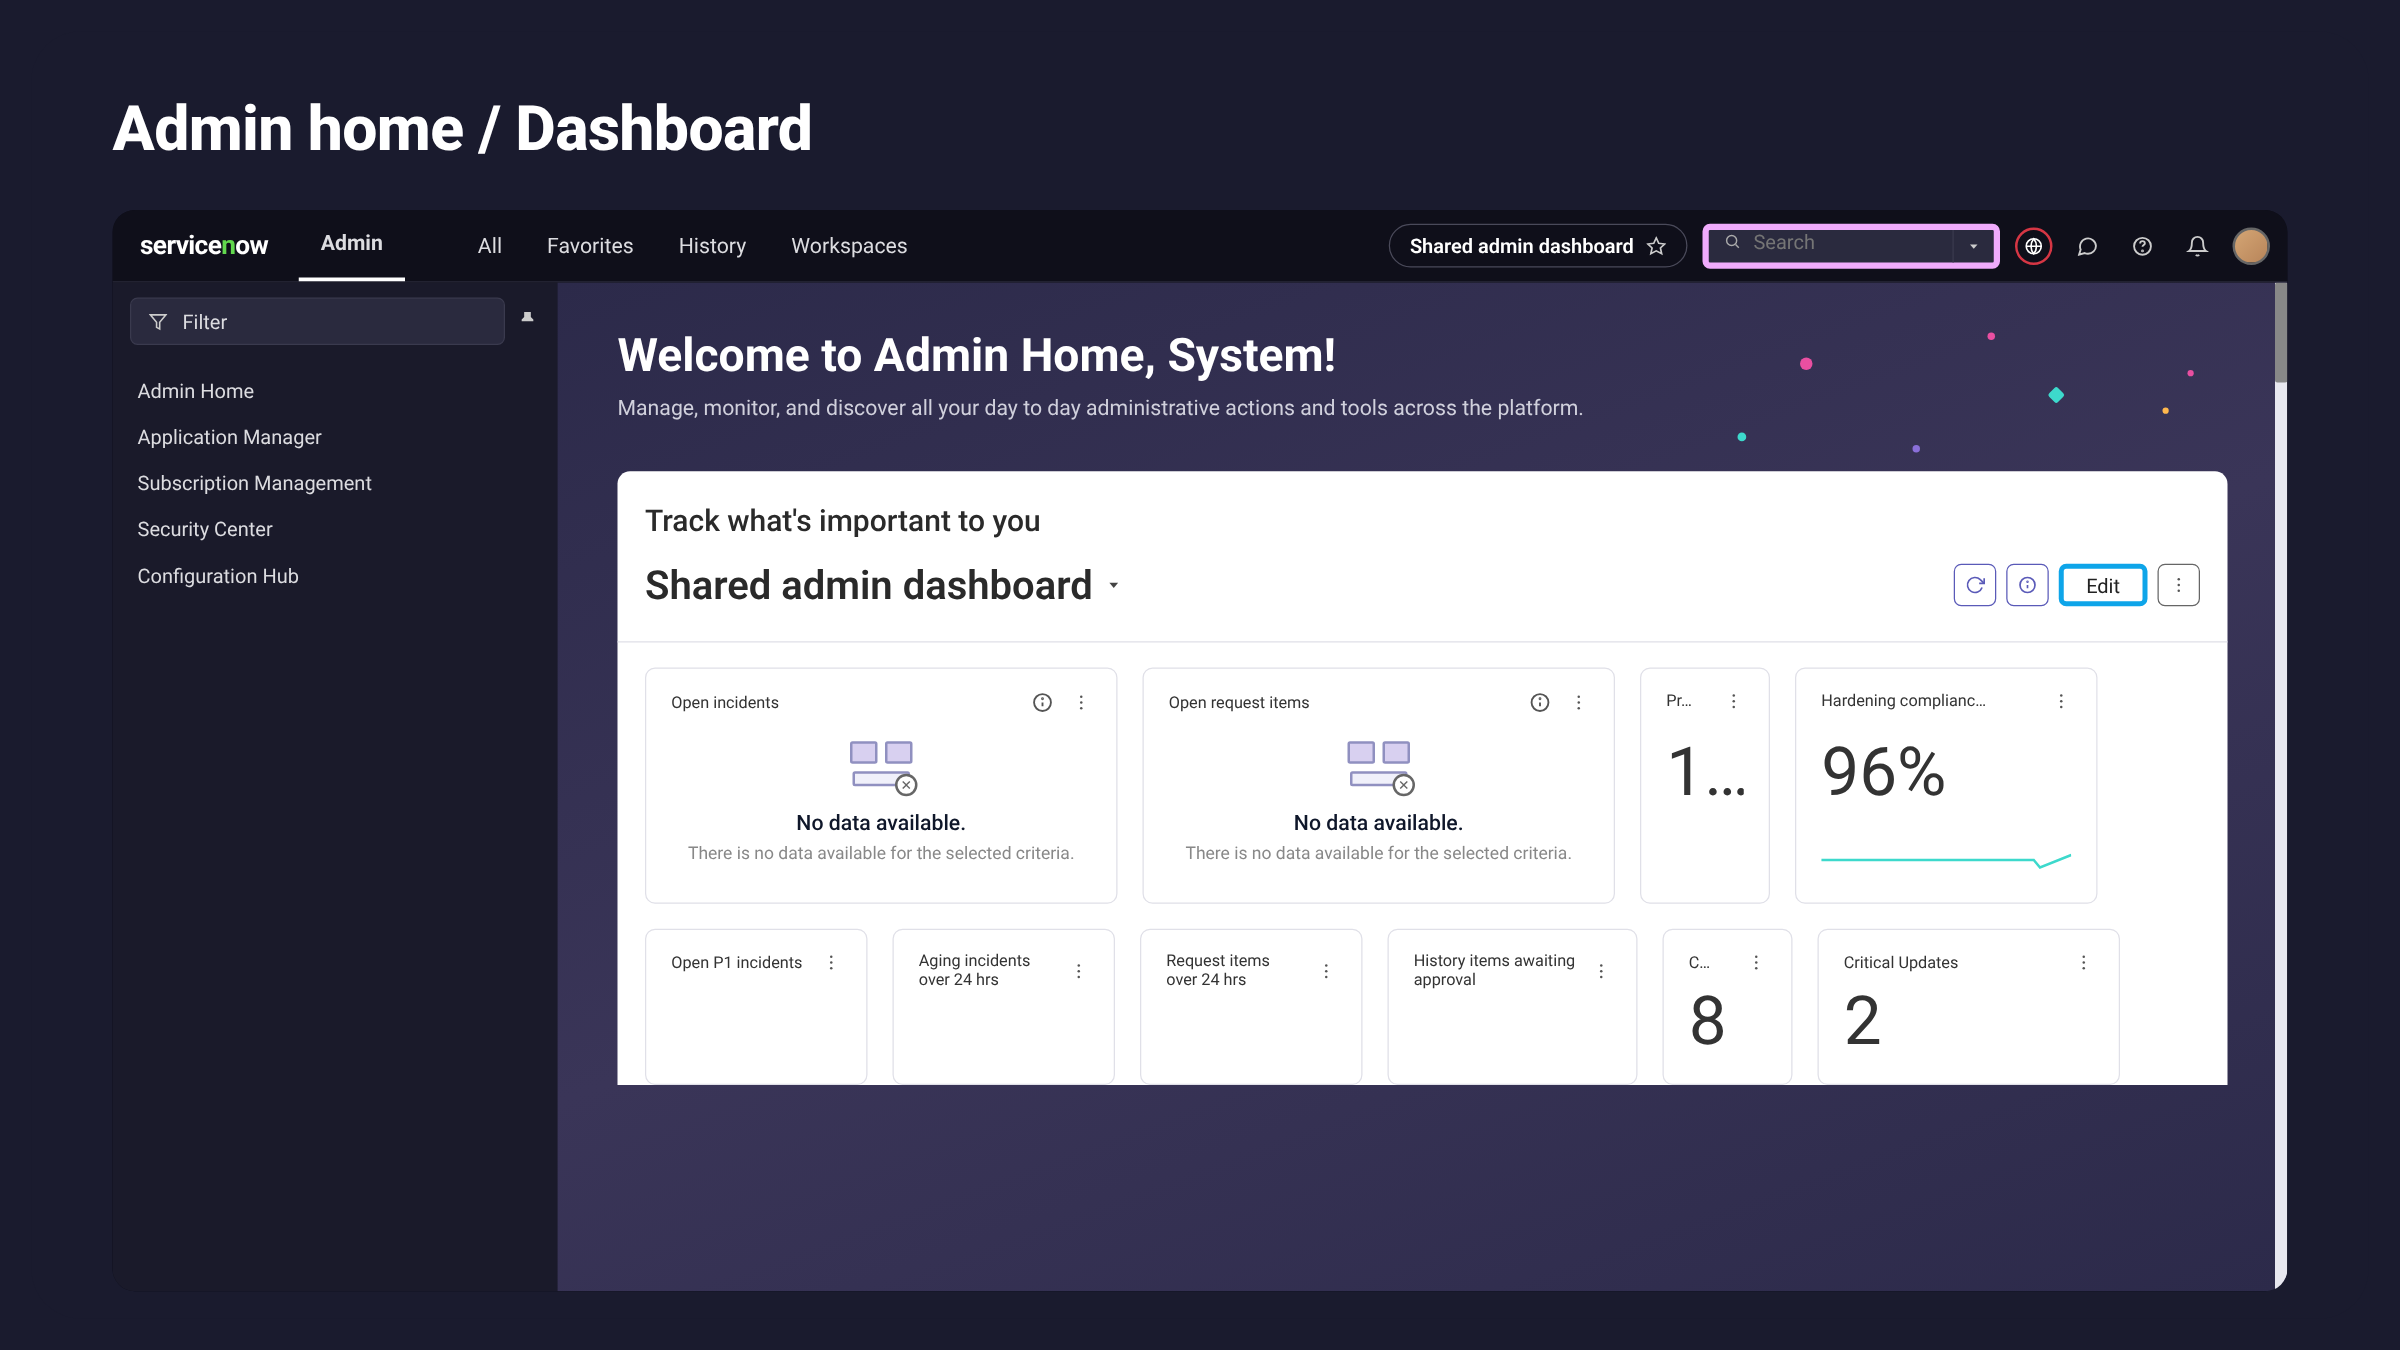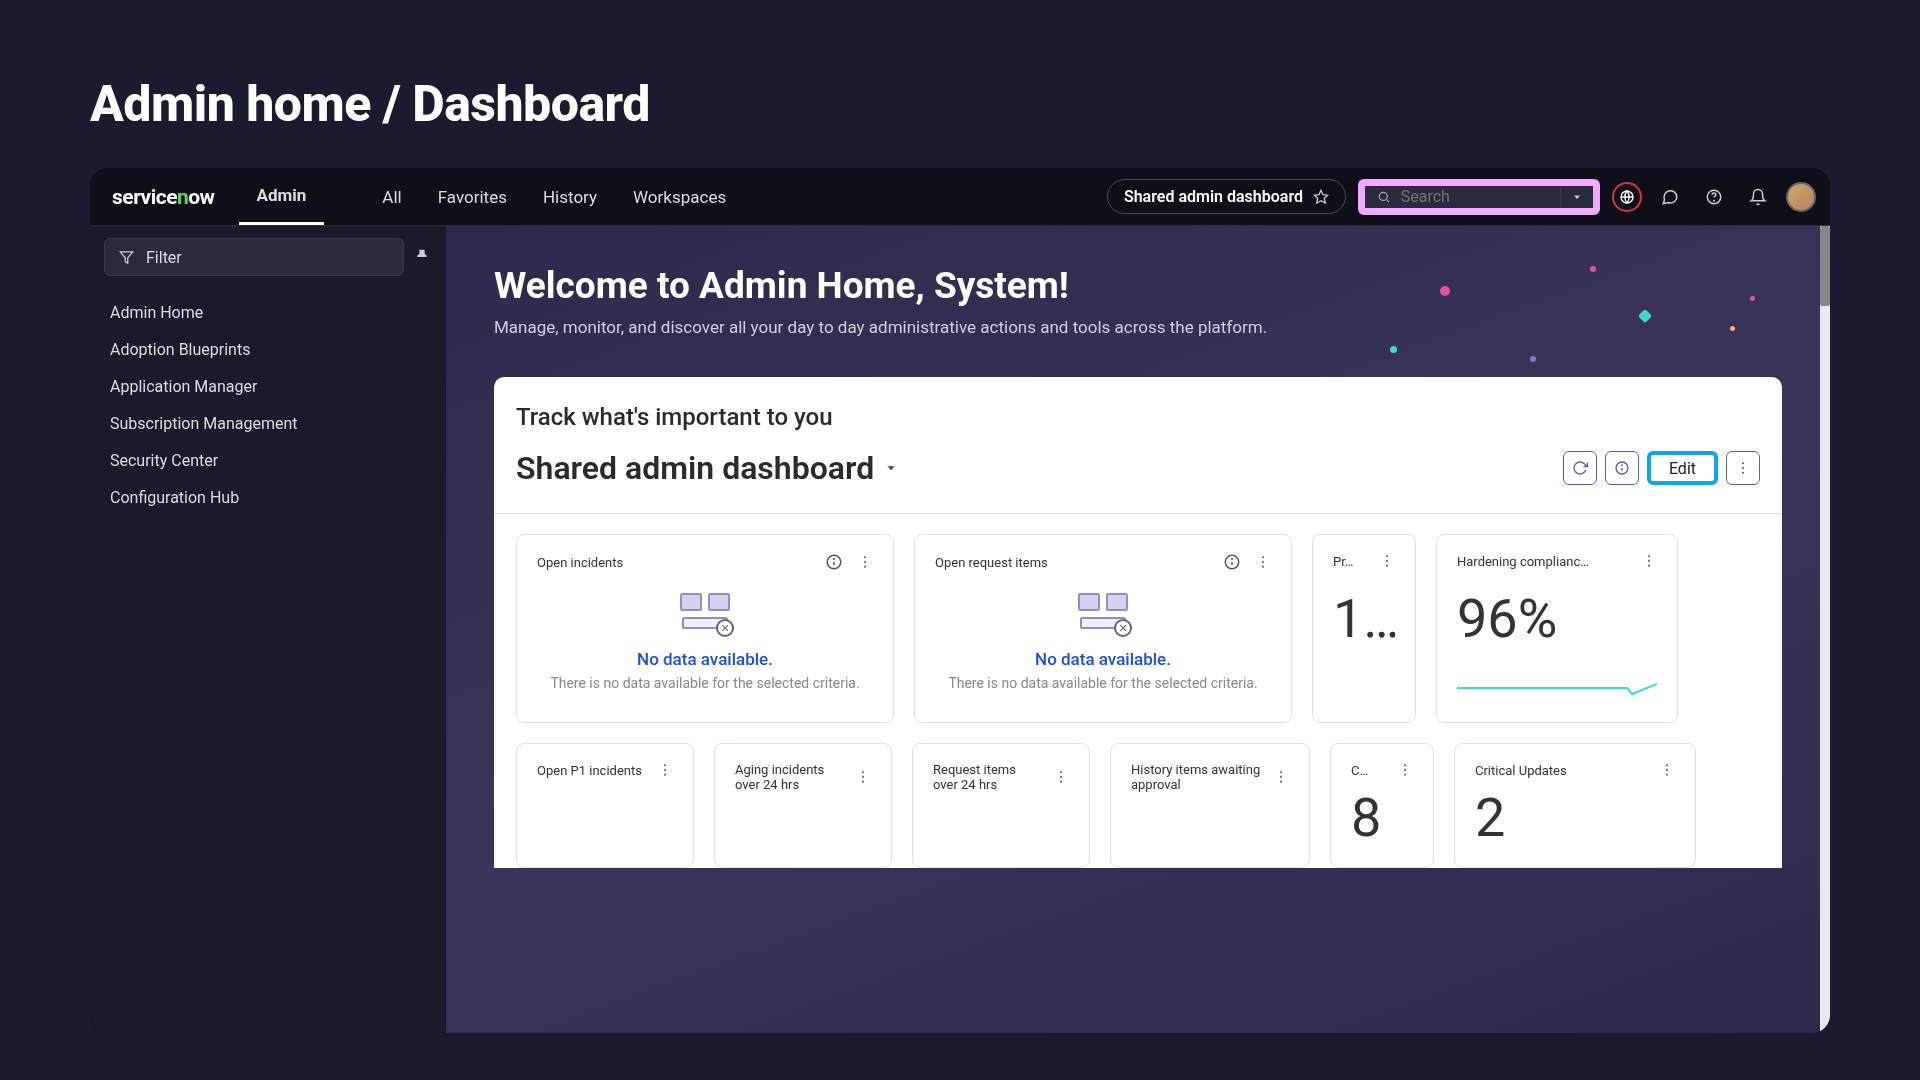--- a/index.html
+++ b/index.html
@@ -18,7 +18,7 @@
 .topbar-right { margin-left: auto; display: flex; align-items: center; gap: 12px; }
 .dashboard-pill { border: 1px solid #4a4a5a; border-radius: 20px; padding: 7px 16px; display: flex; align-items: center; gap: 10px; cursor: pointer; }
 .dashboard-pill span { color: #fff; font-size: 16px; font-weight: 600; }
-.search-wrap { display: flex; align-items: center; background: #2a2a3e; border: 7px solid #f0abfc; border-radius: 6px; height: 36px; }
+.search-wrap { display: flex; align-items: flex-start; background: #2a2a3e; border: 5px solid #f0abfc; border-radius: 6px; height: 36px; }
 .search-inner { display: flex; align-items: center; padding: 0 12px; gap: 10px; width: 195px; }
 .search-input { background: transparent; border: none; color: #aaa; font-size: 16px; outline: none; width: 100%; }
 .search-dropdown { border-left: 1px solid #3a3a4e; padding: 0 10px; height: 100%; display: flex; align-items: center; cursor: pointer; }

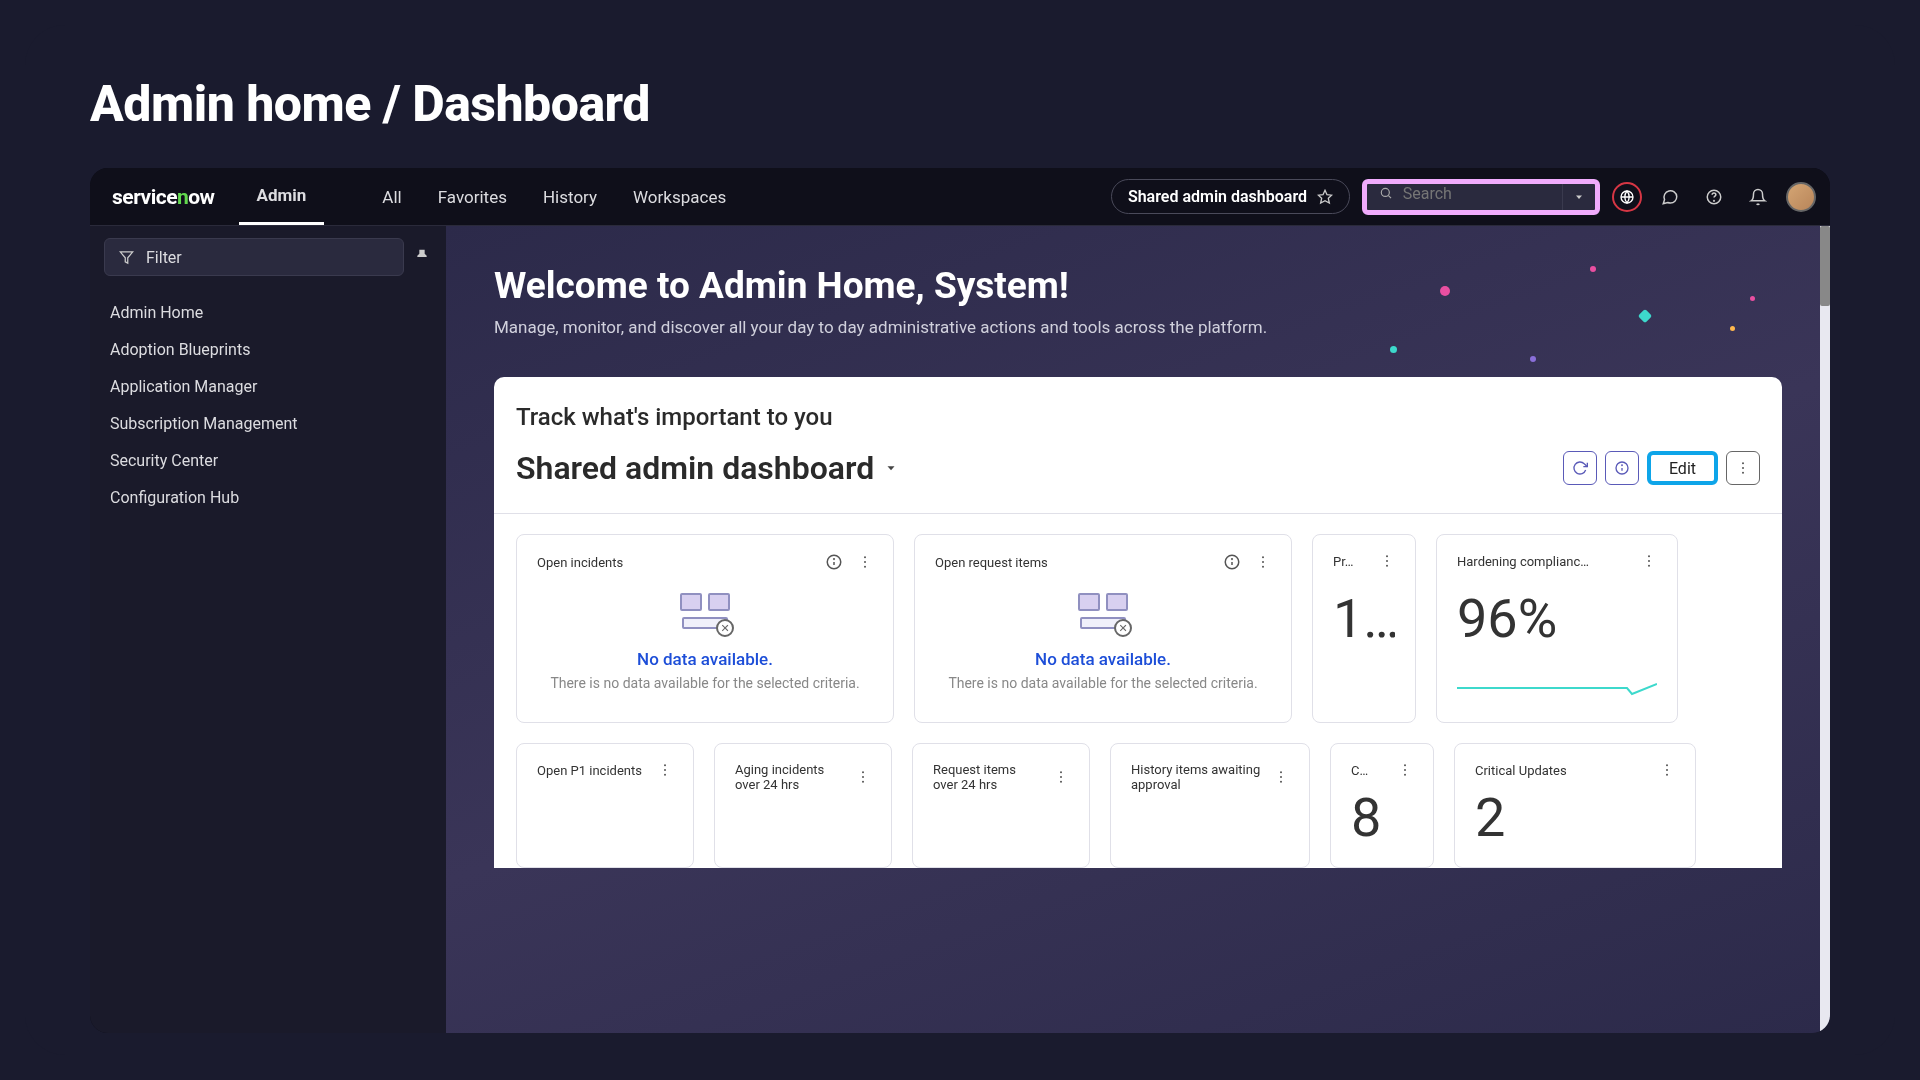--- a/index.html
+++ b/index.html
@@ -159,7 +159,6 @@
           </div>
           <div class="sidebar-items">
             <div class="sidebar-item">Admin Home</div>
-            <div class="sidebar-item">Adoption Blueprints</div>
             <div class="sidebar-item">Application Manager</div>
             <div class="sidebar-item">Subscription Management</div>
             <div class="sidebar-item">Security Center</div>

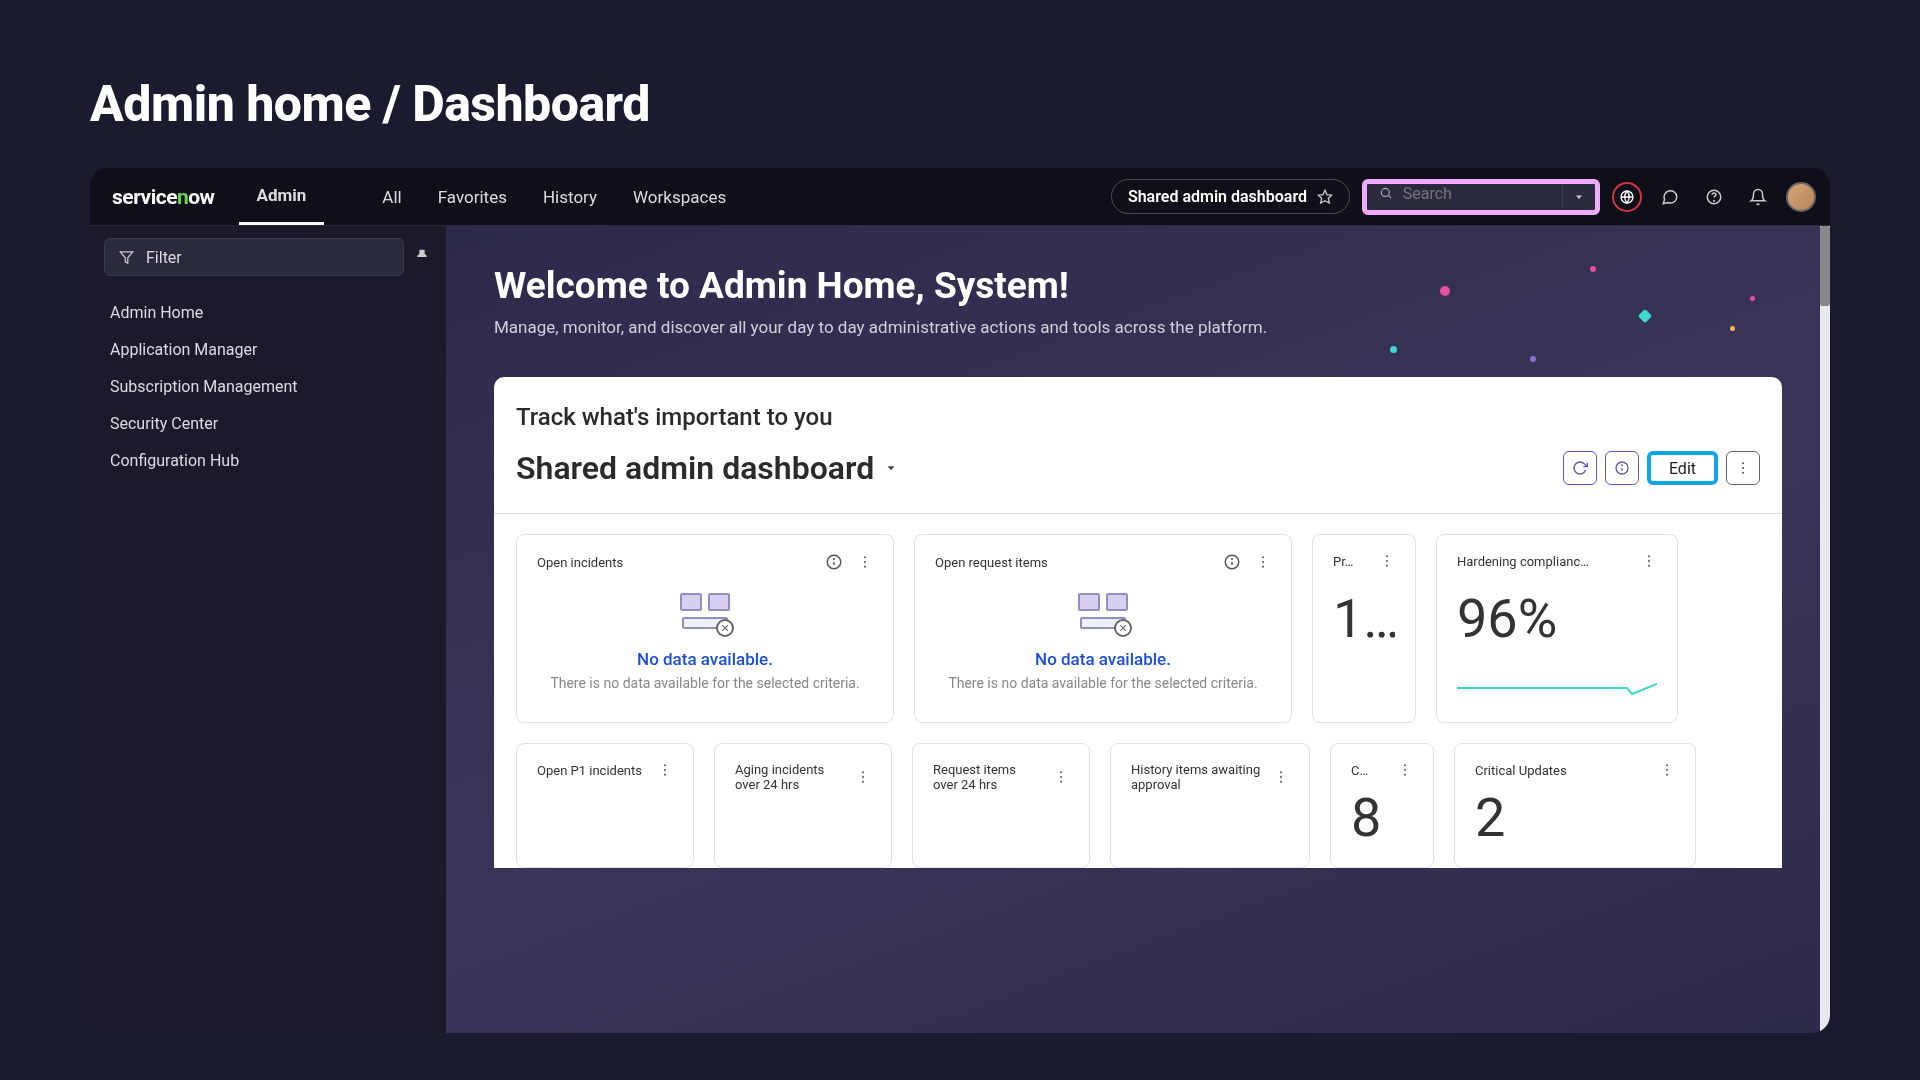--- a/index.html
+++ b/index.html
@@ -60,7 +60,7 @@
 .empty-icon .tr { width: 22px; height: 18px; top: 0; right: 2px; }
 .empty-icon .bottom { width: 46px; height: 12px; bottom: 6px; left: 4px; background: #f0f0fa; }
 .empty-icon .cross { position: absolute; bottom: -2px; right: -2px; width: 18px; height: 18px; border-radius: 50%; border: 2px solid #666; background: #fff; display: flex; align-items: center; justify-content: center; font-size: 11px; color: #666; }
-.no-data-title { font-size: 17px; color: #1d4ed8; font-weight: 500; margin-bottom: 6px; }
+.no-data-title { font-size: 17px; color: #0f172a; font-weight: 500; margin-bottom: 6px; }
 .no-data-sub { font-size: 14px; color: #888; }
 .big-metric { font-size: 54px; font-weight: 400; color: #333; margin-top: 18px; white-space: nowrap; overflow: hidden; }
 .spark { width: 100%; height: 28px; margin-top: 22px; }

